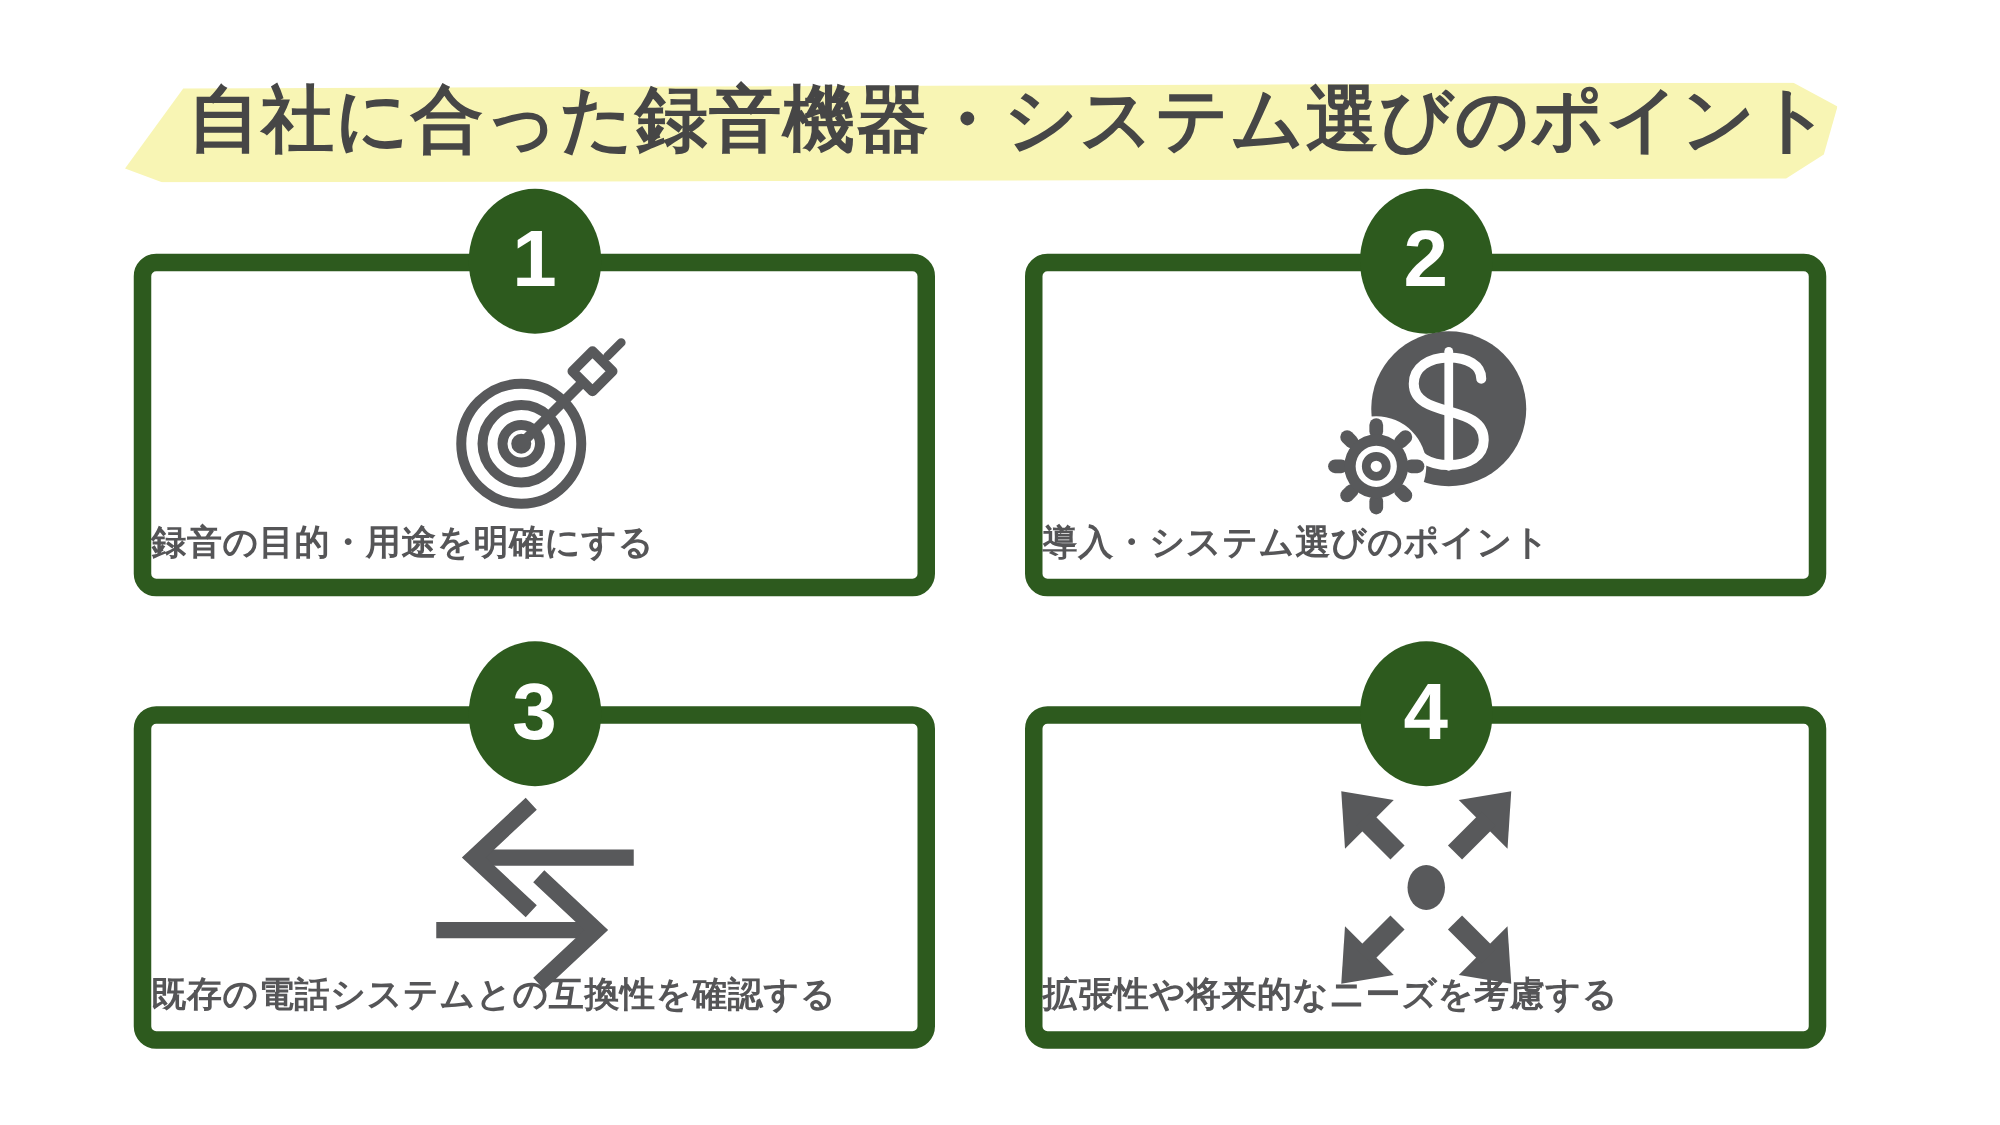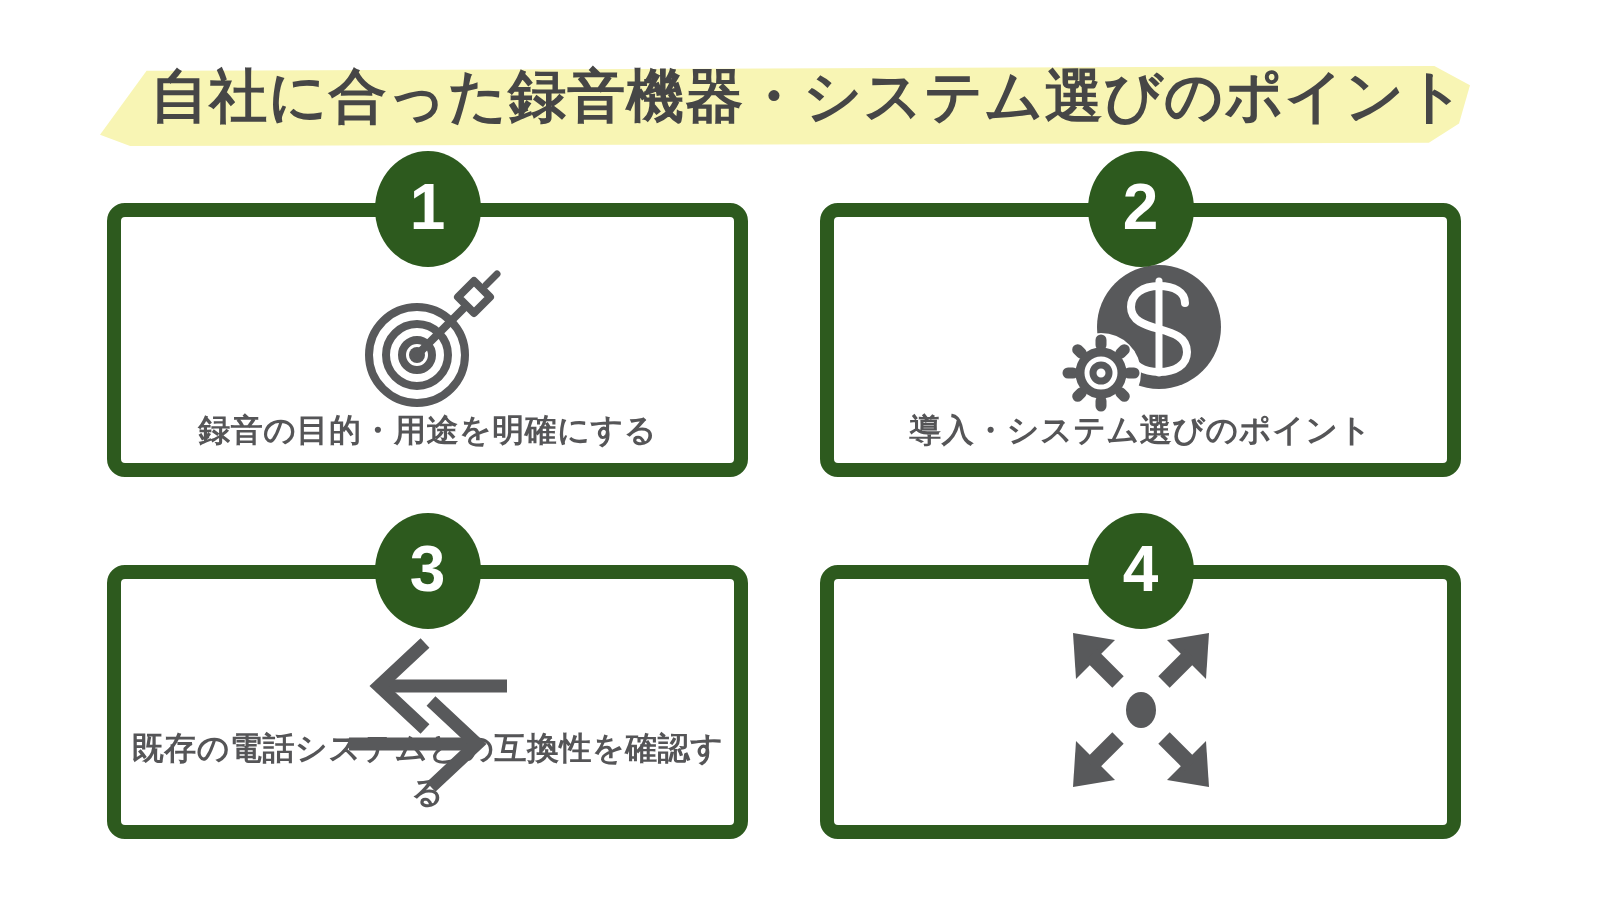--- a/index.html
+++ b/index.html
@@ -68,8 +68,7 @@
 
   .card-label {
     position:absolute; left:0; bottom:10px; width:100%;
-    text-align:center;
-    font-size:32px; font-weight:bold; color:#555557;
+    font-size:28px; font-weight:bold; color:#555557;
     letter-spacing:0.5px;
   }
 </style>

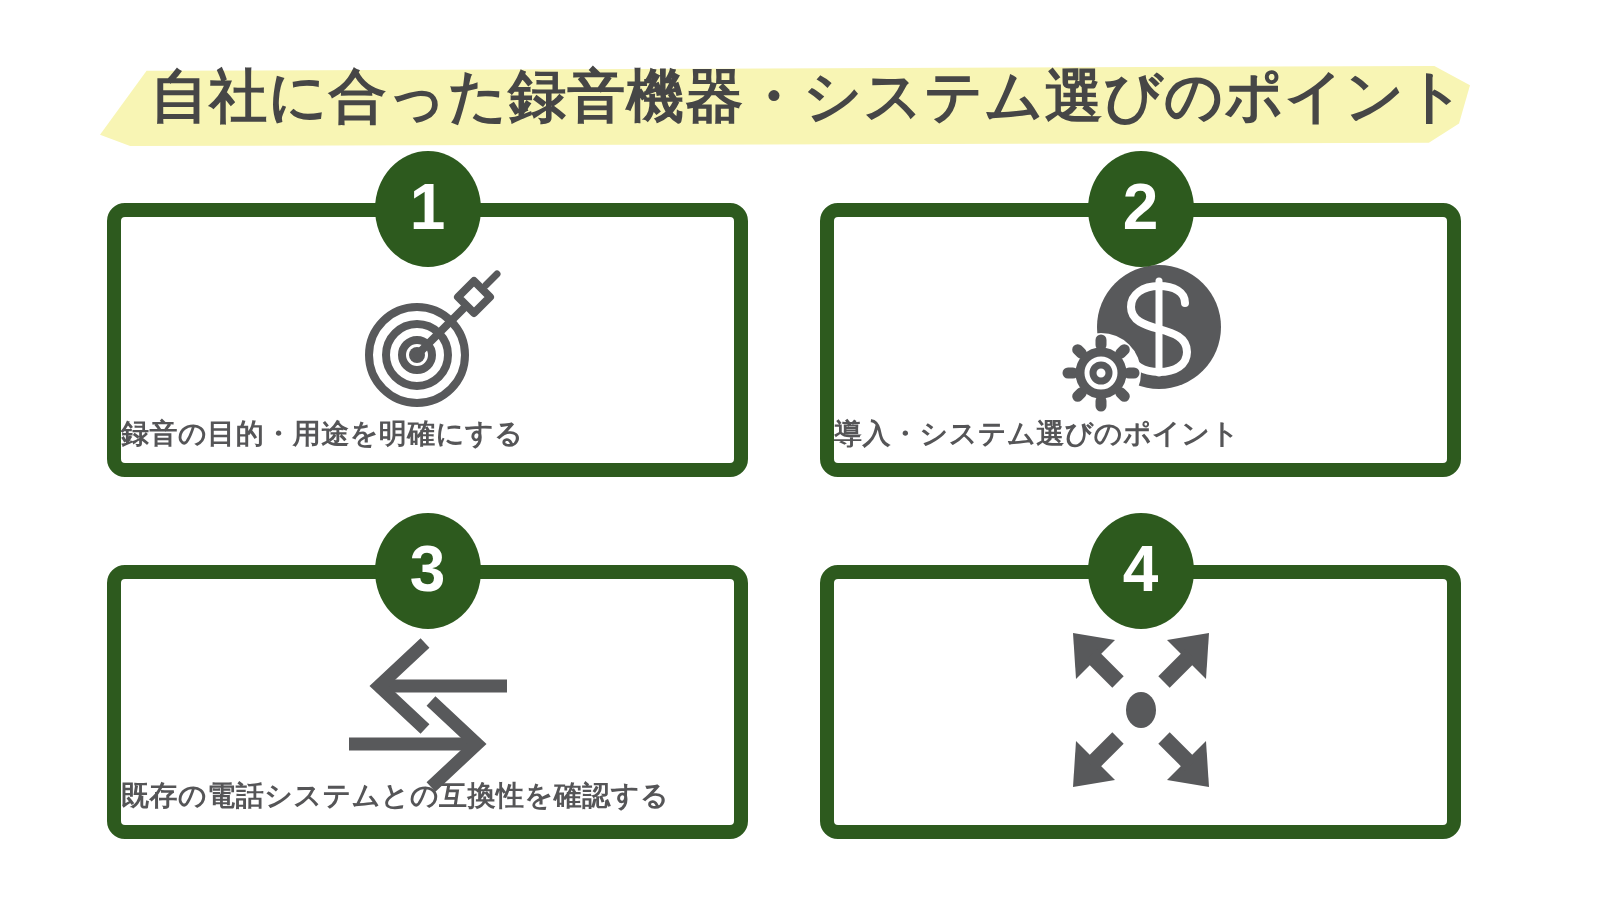--- a/index.html
+++ b/index.html
@@ -167,6 +167,7 @@
         </g>
       </svg>
     </div>
+    <div class="card-label">拡張性や将来的なニーズを考慮する</div>
   </div>
 
 </div>

